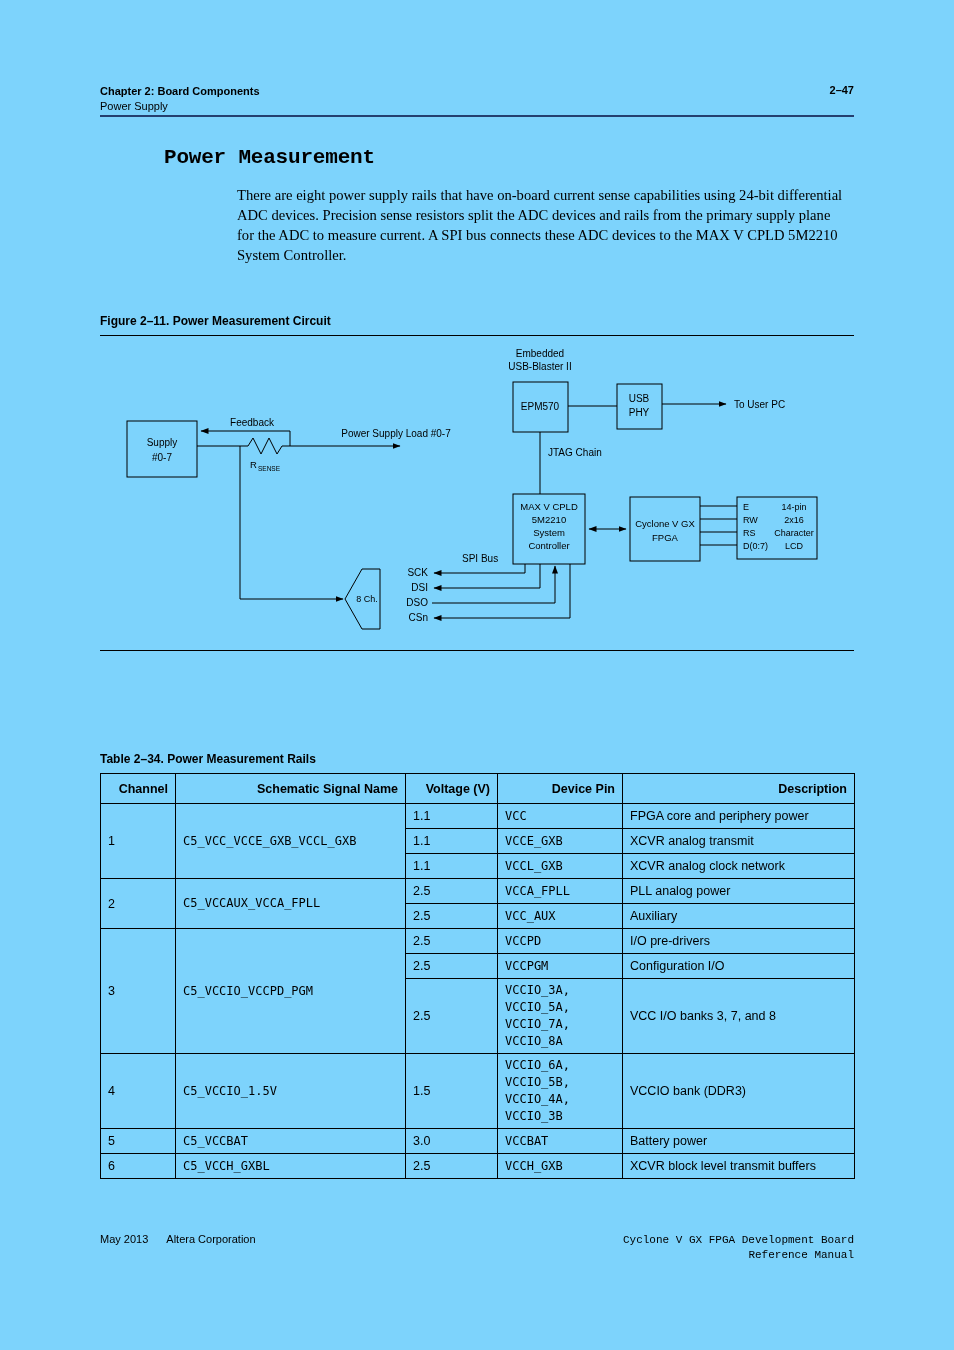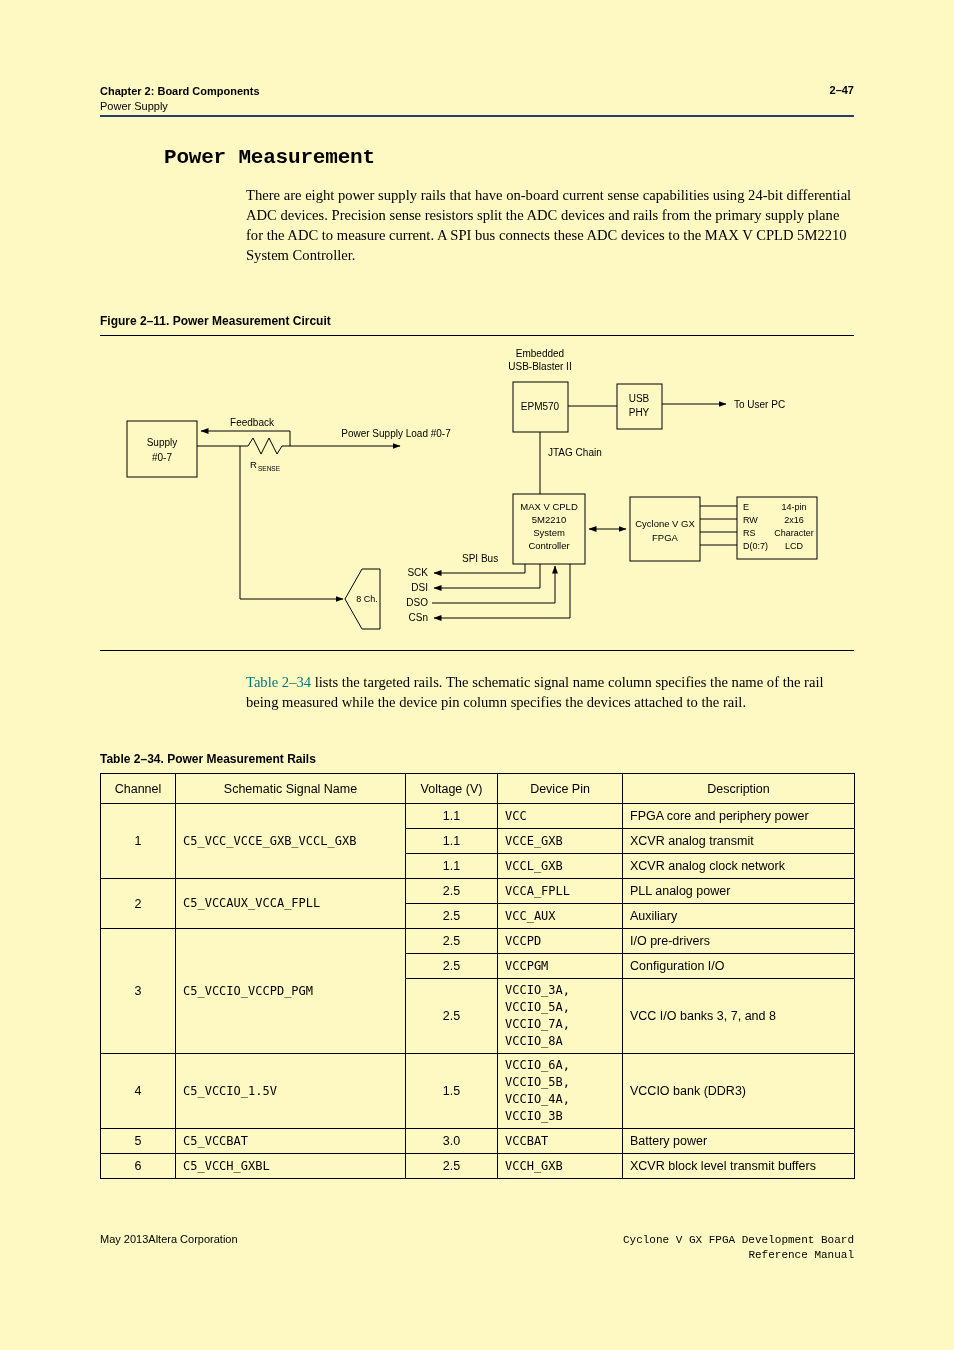--- a/index.html
+++ b/index.html
@@ -10,7 +10,7 @@
   *{margin:0;padding:0;box-sizing:border-box;}
   html,body{background:#ffffff;}
   #page{
-    position:relative;width:954px;height:1350px;background:#fef9c3;
+    position:relative;width:954px;height:1350px;background:#7dd3fc;
     font-family:"Liberation Serif",serif;color:#000;overflow:hidden;
   }
   .mono{font-family:"DejaVu Sans Mono",monospace;margin-top:40px;}

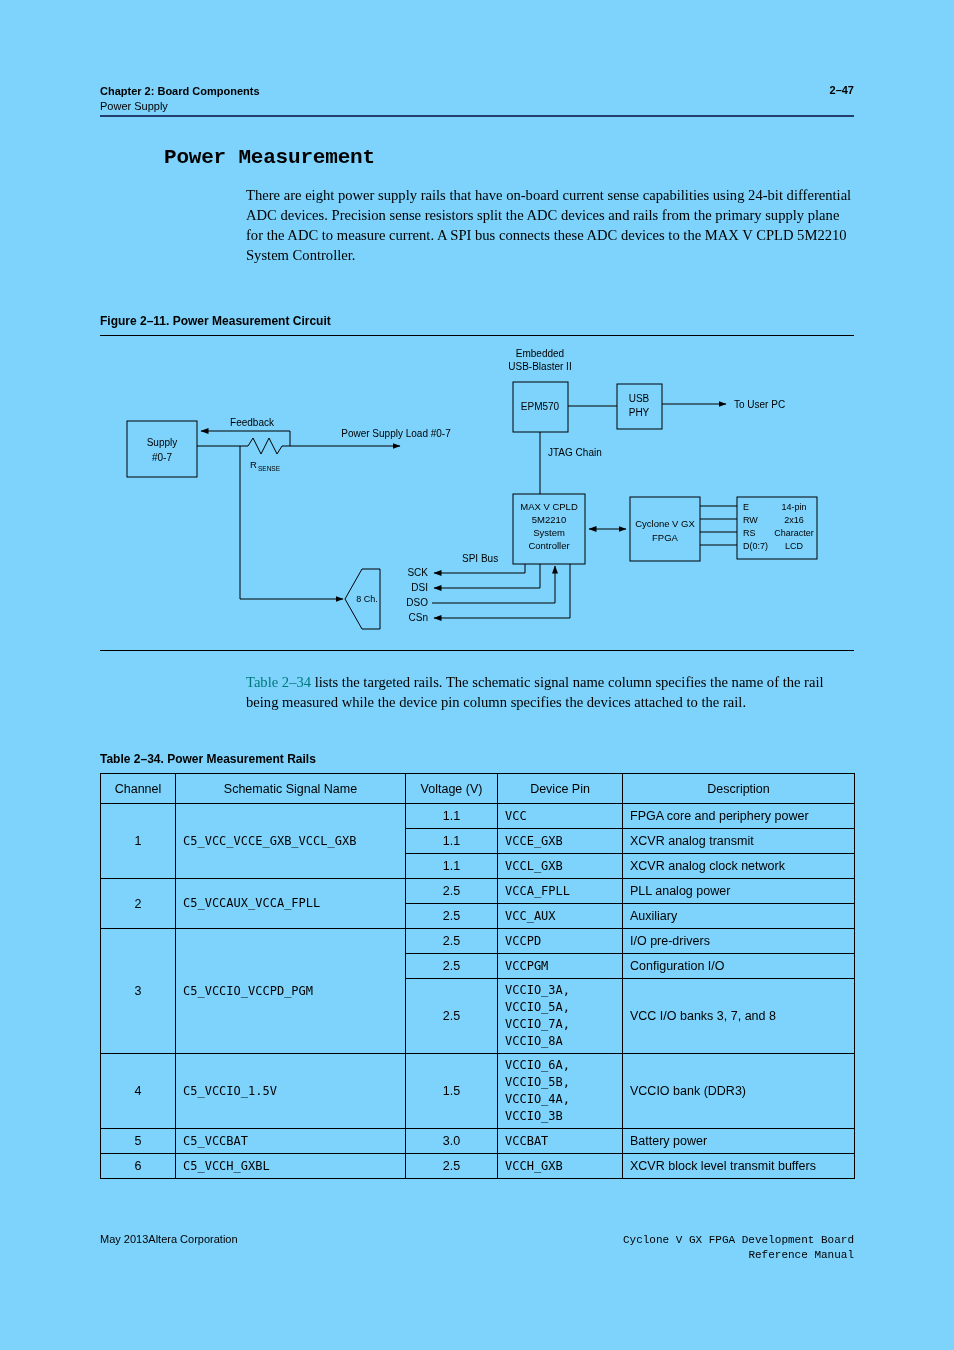--- a/index.html
+++ b/index.html
@@ -23,7 +23,7 @@
 
   
   .doc-title{position:absolute;left:164px;top:146px;font-family:Liberation Mono, monospace;font-size:21px;font-weight:bold;letter-spacing:-0.2px;}
-  .body-p{position:absolute;left:246px;width:610px;font-size:14.6px;line-height:20px;text-align:left;}
+  .body-p{position:absolute;left:237px;width:610px;font-size:14.6px;line-height:20px;text-align:left;}
   .p1{top:185px;}
   .p2{top:276px;}
   .p3{top:672px;}

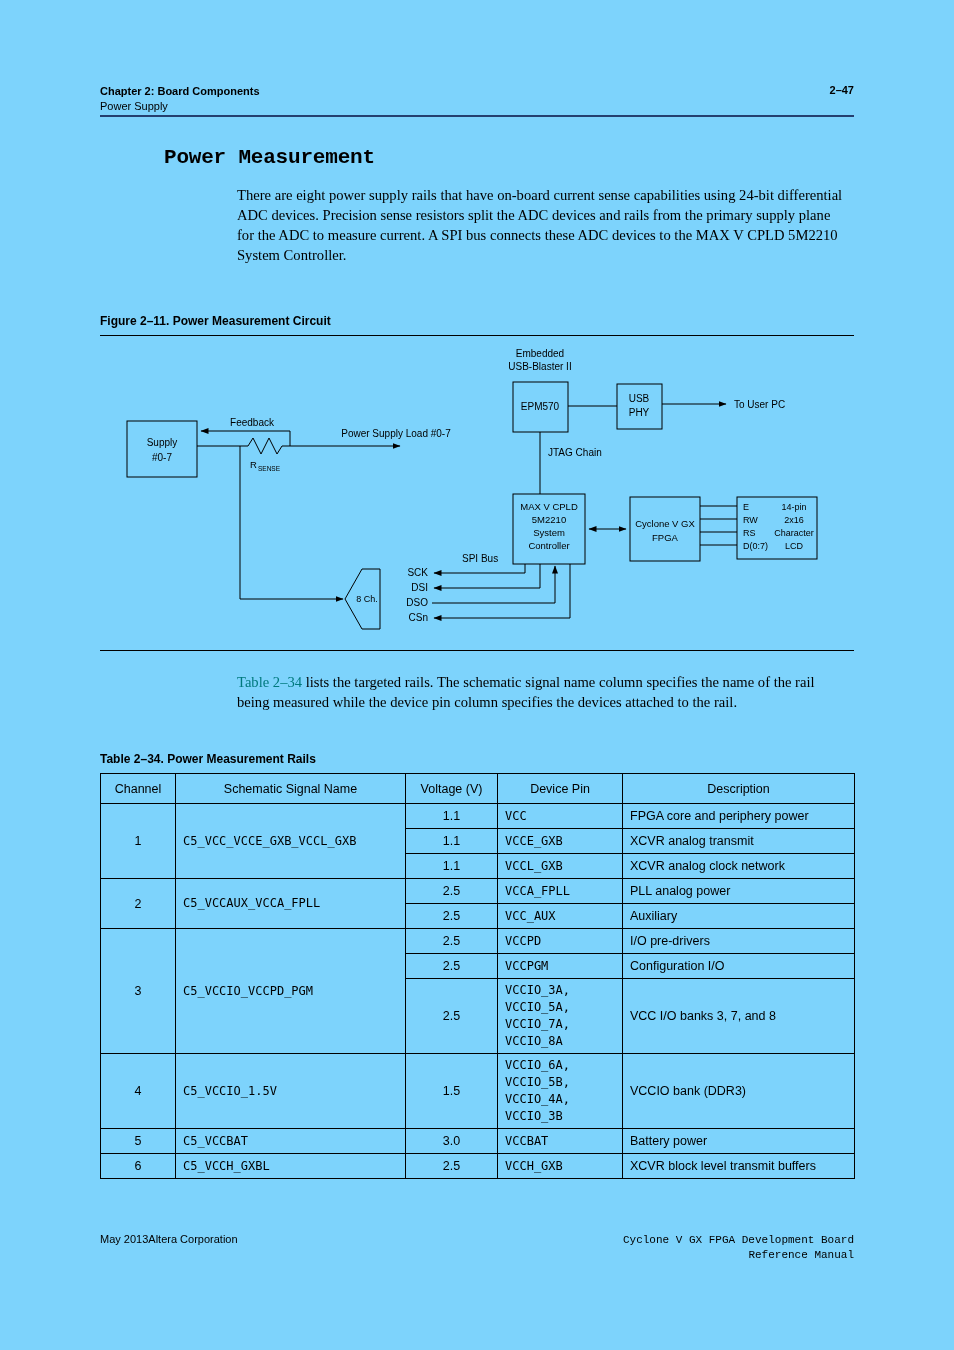--- a/index.html
+++ b/index.html
@@ -173,7 +173,6 @@
     <text class="t10" x="362" y="226">SPI Bus</text>
   </svg>
 
-  <p class="body-p p3"><span class="xref">Table 2–34</span><span> lists the targeted rails. The schematic signal name column specifies the name of the rail being measured while the device pin column specifies the devices attached to the rail.</span></p>
 
   <div class="tbl-caption">Table 2–34.  Power Measurement Rails</div>
 

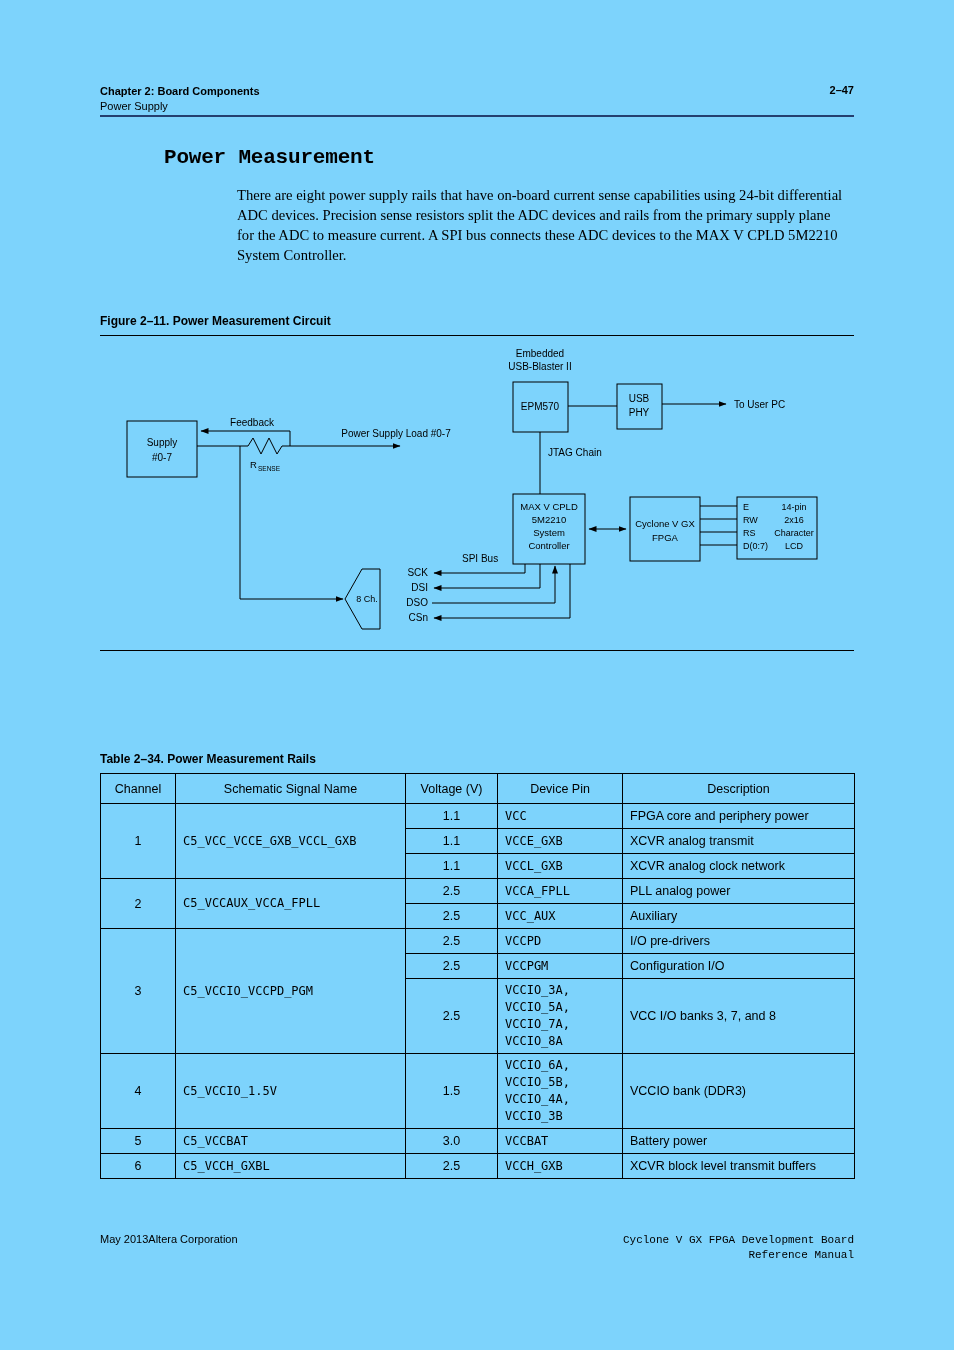--- a/index.html
+++ b/index.html
@@ -52,7 +52,7 @@
     font-family:"Liberation Sans",sans-serif;font-size:12.5px;
   }
   .rails-table th,.rails-table td{border:1px solid #000;padding:3px 7px;vertical-align:middle;}
-  .rails-table th{font-weight:normal;text-align:center;height:30px;font-size:12.5px;margin-left:48px;}
+  .rails-table th{font-weight:bold;text-align:right;height:30px;font-size:12.5px;margin-left:48px;}
   .rails-table td{height:25px;text-align:left;}
   .rails-table td.c{text-align:center;}
   .rails-table td.mono{font-family:"DejaVu Sans Mono",monospace;font-size:12px;white-space:pre-line;line-height:17px;}

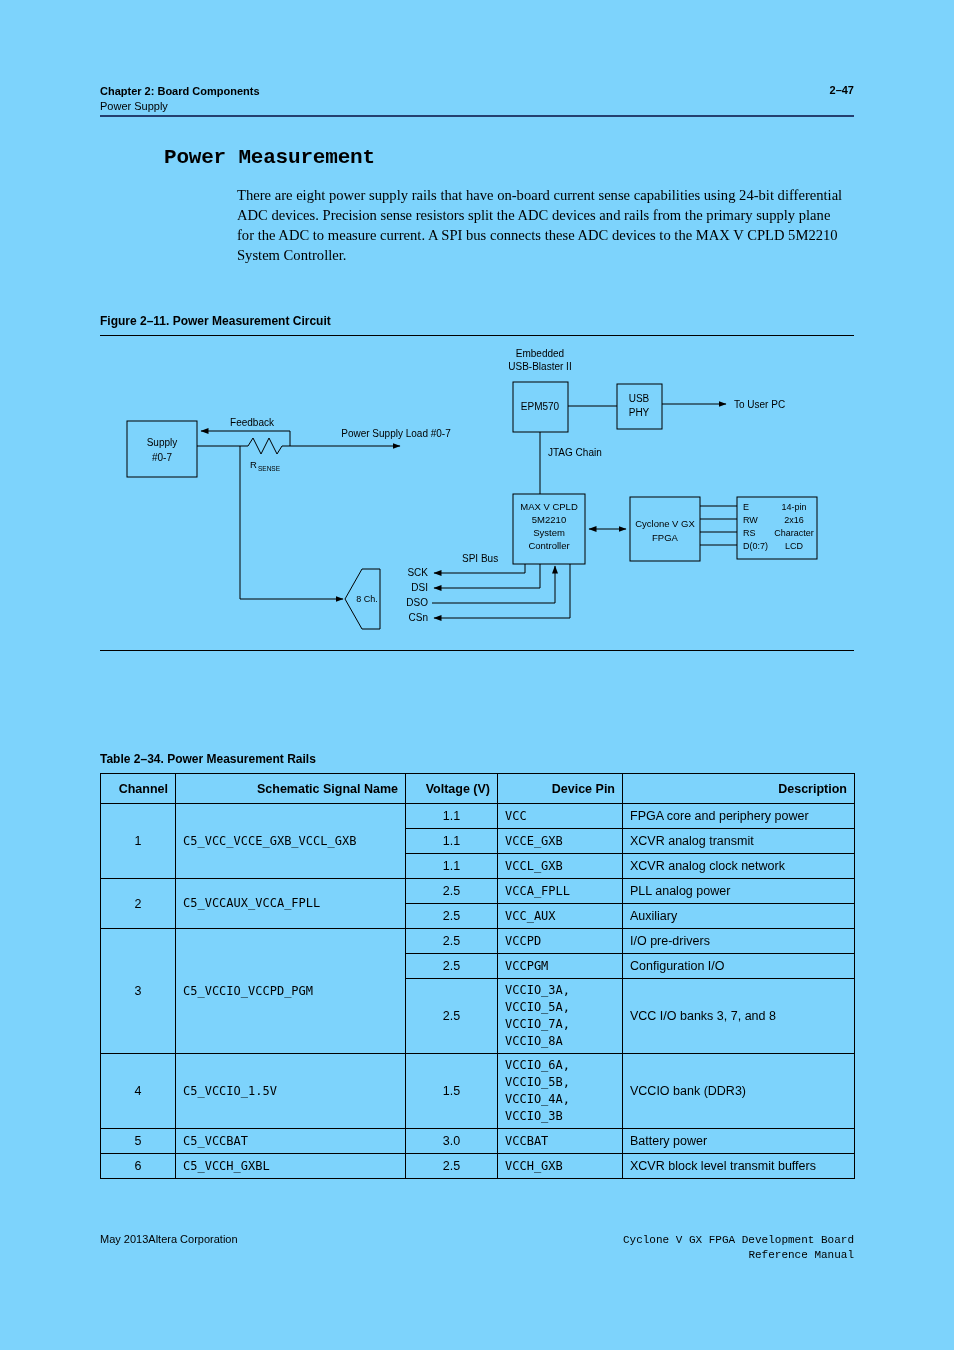--- a/index.html
+++ b/index.html
@@ -54,7 +54,7 @@
   .rails-table th,.rails-table td{border:1px solid #000;padding:3px 7px;vertical-align:middle;}
   .rails-table th{font-weight:bold;text-align:right;height:30px;font-size:12.5px;margin-left:48px;}
   .rails-table td{height:25px;text-align:left;}
-  .rails-table td.c{text-align:center;}
+  .rails-table td.c{}
   .rails-table td.mono{font-family:"DejaVu Sans Mono",monospace;font-size:12px;white-space:pre-line;line-height:17px;}
 
   

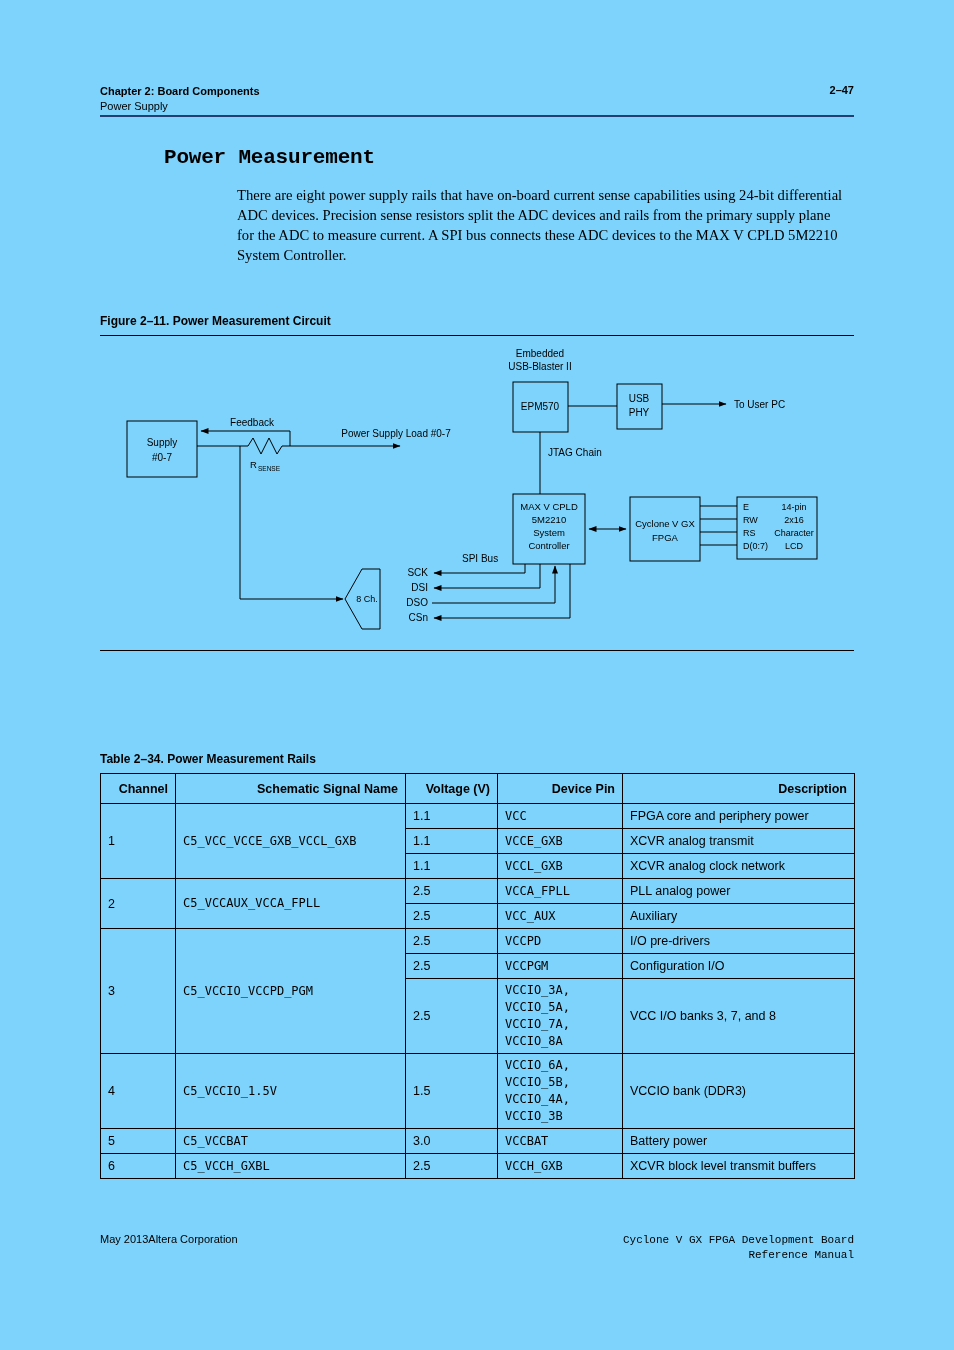--- a/index.html
+++ b/index.html
@@ -59,7 +59,7 @@
 
   
   .ftr-left{position:absolute;left:100px;top:1233px;font-family:"Liberation Sans",sans-serif;font-size:11px;}
-  .ftr-left .ftr-company{}
+  .ftr-left .ftr-company{margin-left:18px;}
   .ftr-right{position:absolute;right:100px;top:1233px;font-family:Liberation Mono, monospace;font-size:11px;line-height:15px;text-align:right;}
 </style>
 </head>

